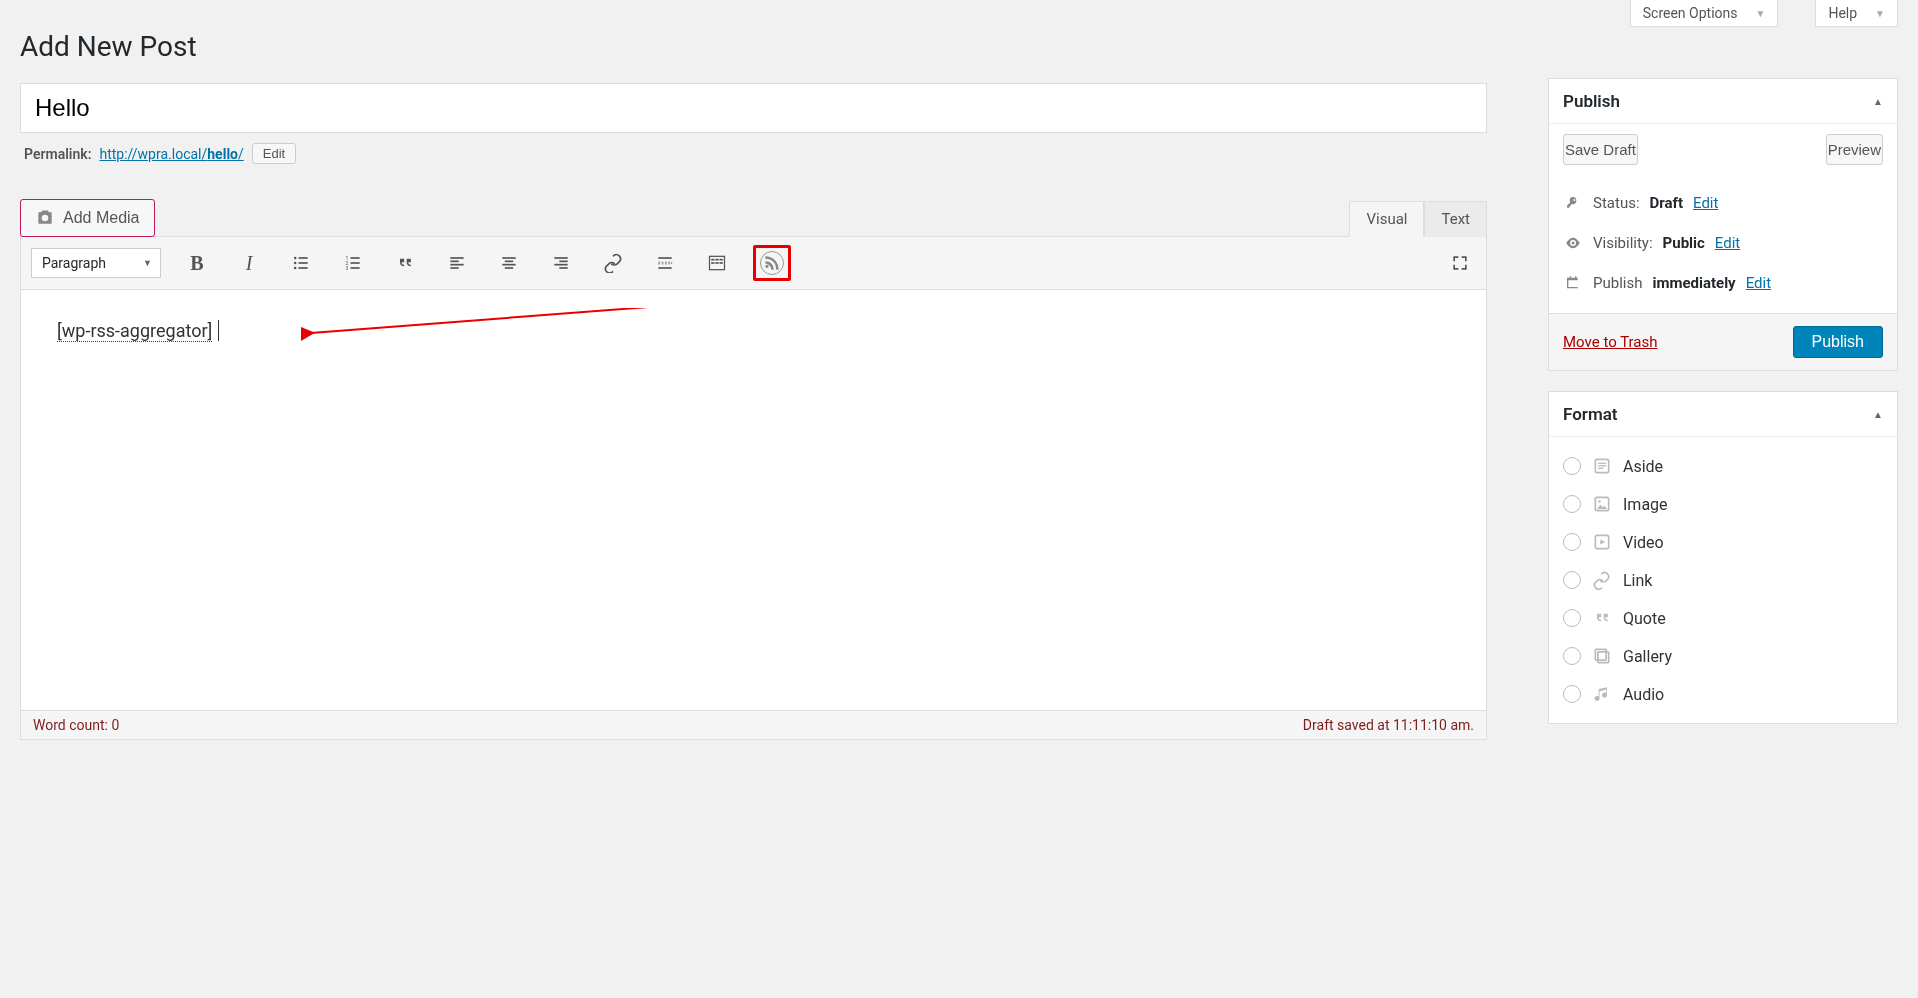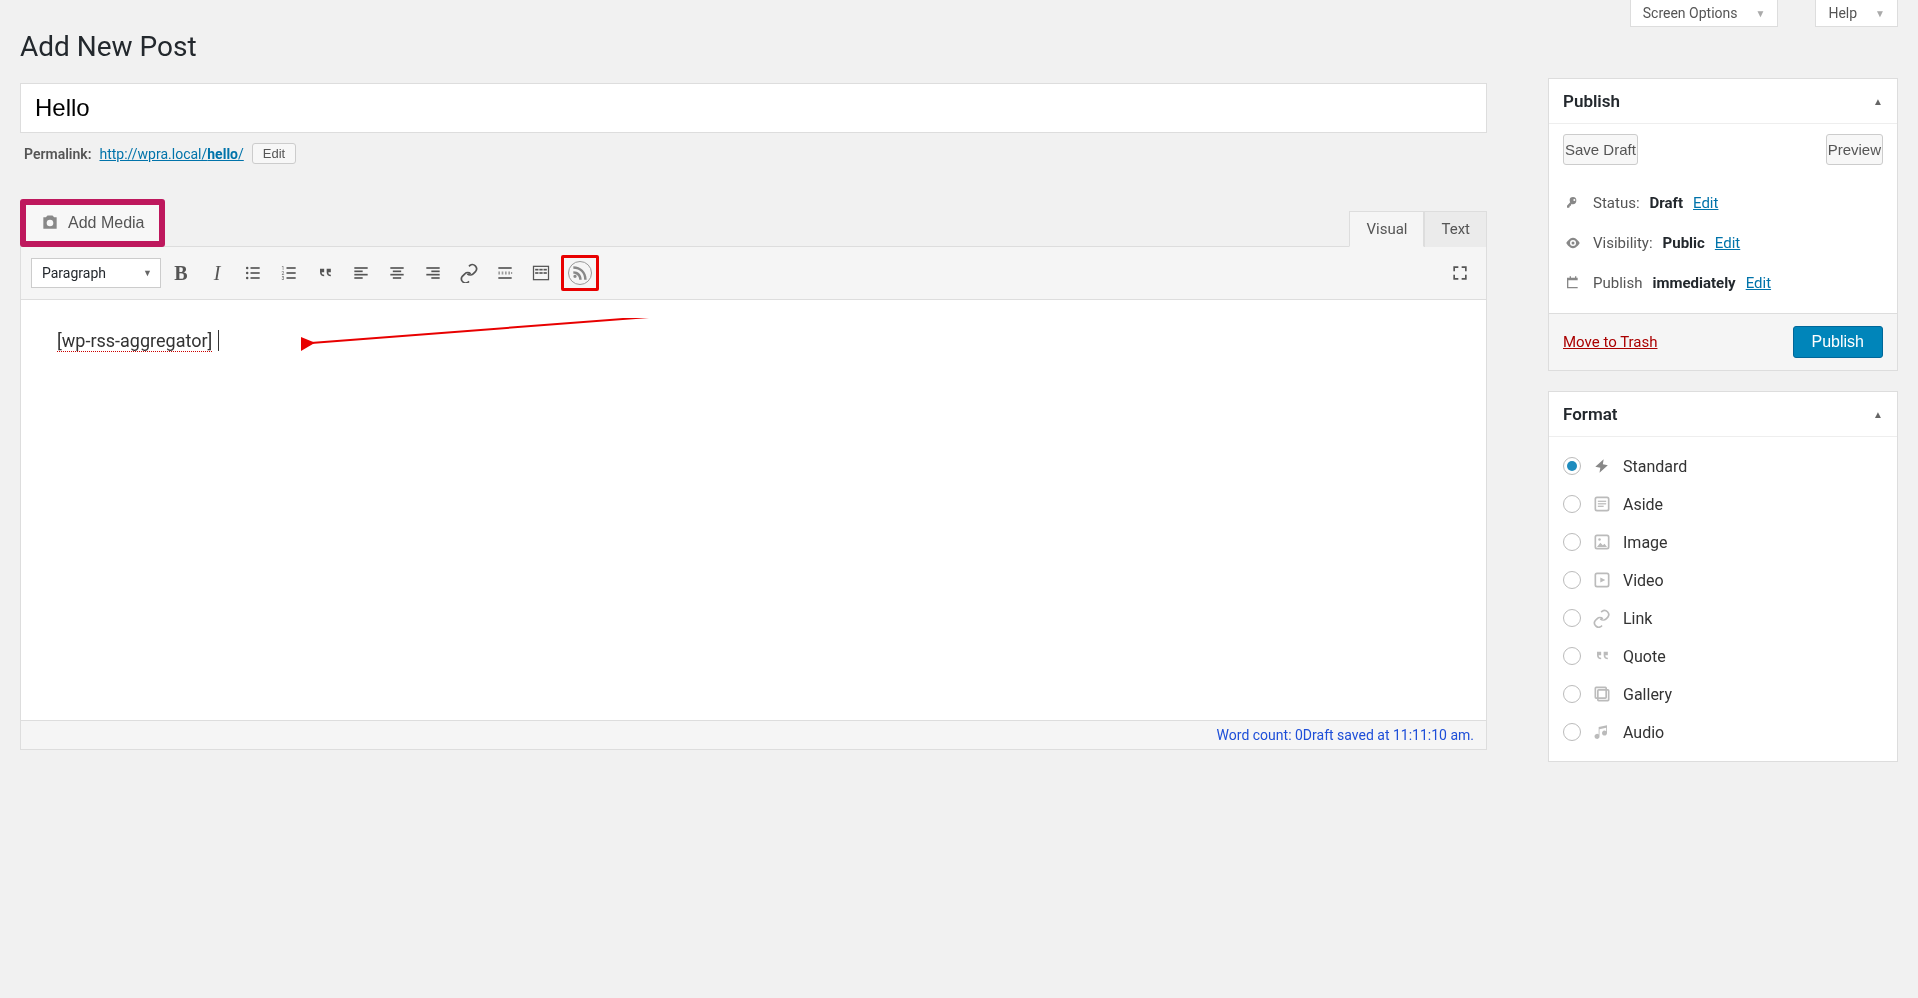--- a/index.html
+++ b/index.html
@@ -34,7 +34,7 @@
 }
 .media-row { margin-top: 25px; display: flex; justify-content: space-between; align-items: flex-end; }
 .add-media-btn {
-  background: #f7f7f7; border: 6px solid #be185d; border-radius: 3px;
+  background: #f7f7f7; border: 1px solid #be185d; border-radius: 3px;
   padding: 8px 14px; font-size: 16px; cursor: pointer; color: #555;
   display: flex; align-items: center; gap: 8px;
 }

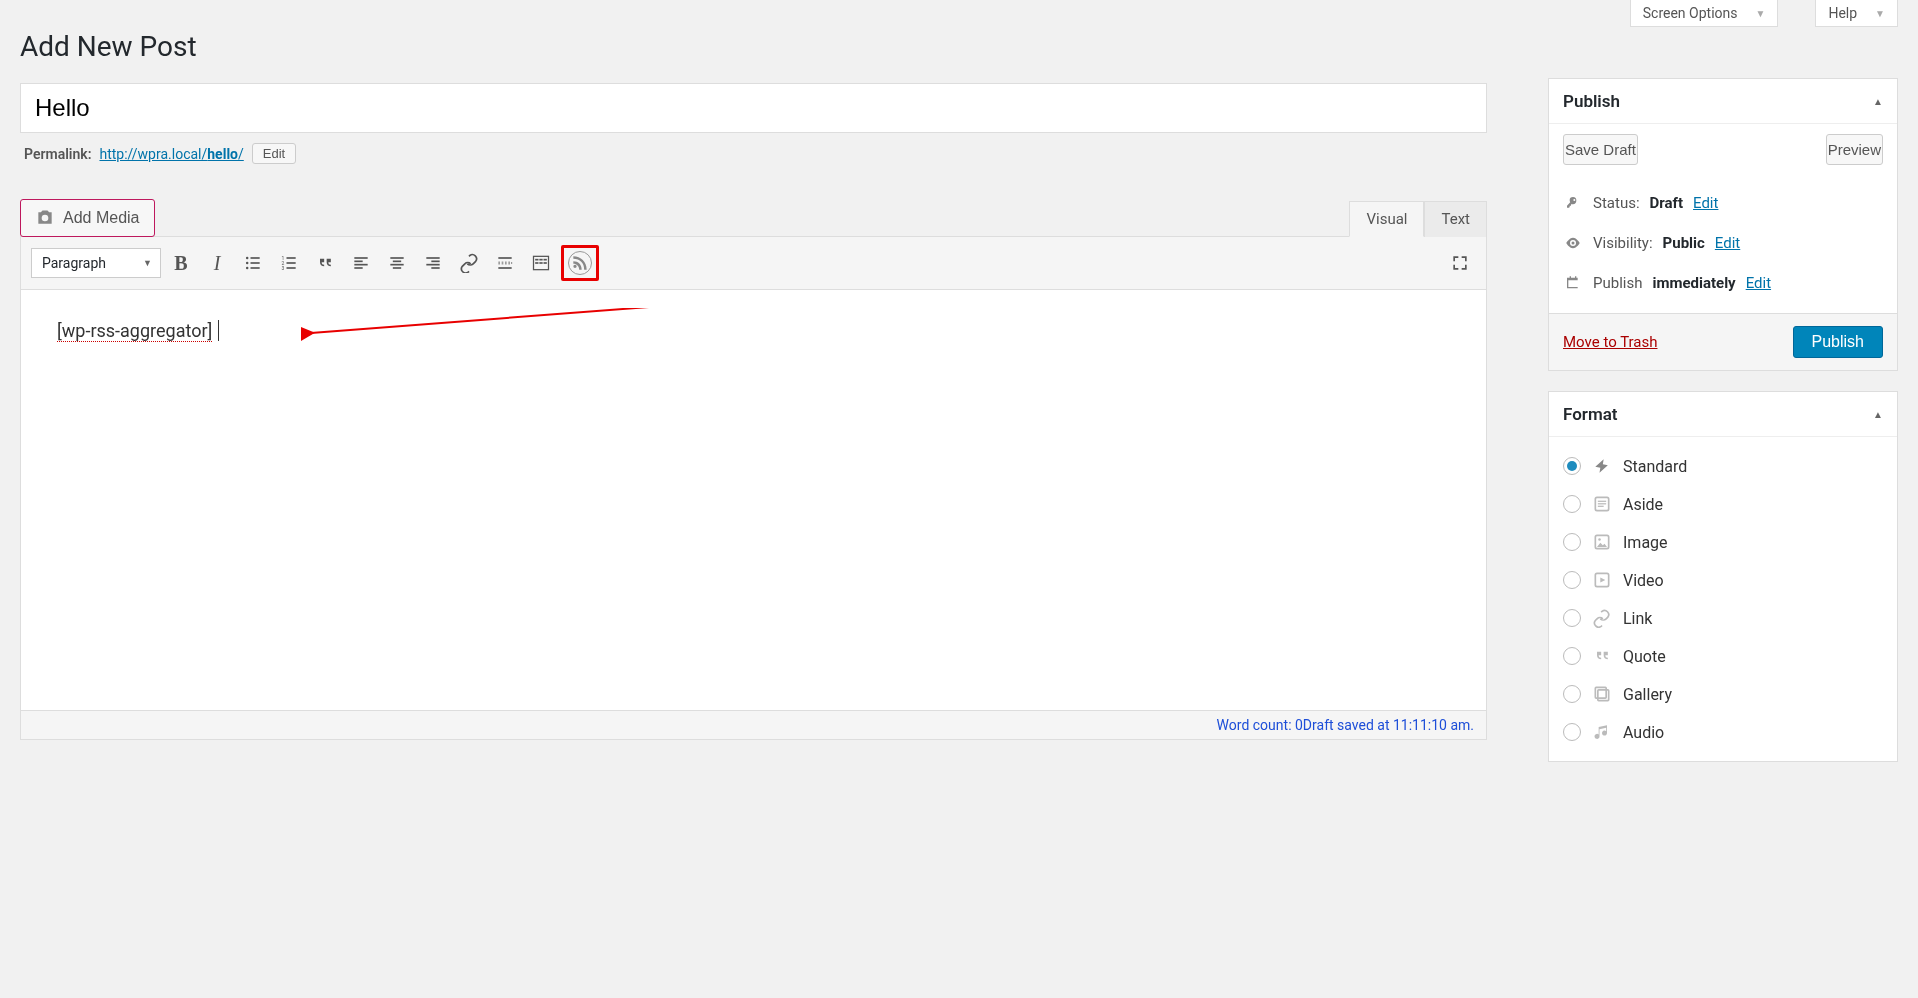--- a/index.html
+++ b/index.html
@@ -47,7 +47,7 @@
 .editor-box { border: 1px solid #ddd; background: #fff; margin-top: -1px; }
 .toolbar {
   background: #f5f5f5; border-bottom: 1px solid #ddd; padding: 8px 10px;
-  display: flex; align-items: center; gap: 4px;
+  display: flex; align-items: center; gap: 20px;
 }
 .format-select {
   background: #fff; border: 1px solid #ccc; padding: 4px 28px 4px 10px;

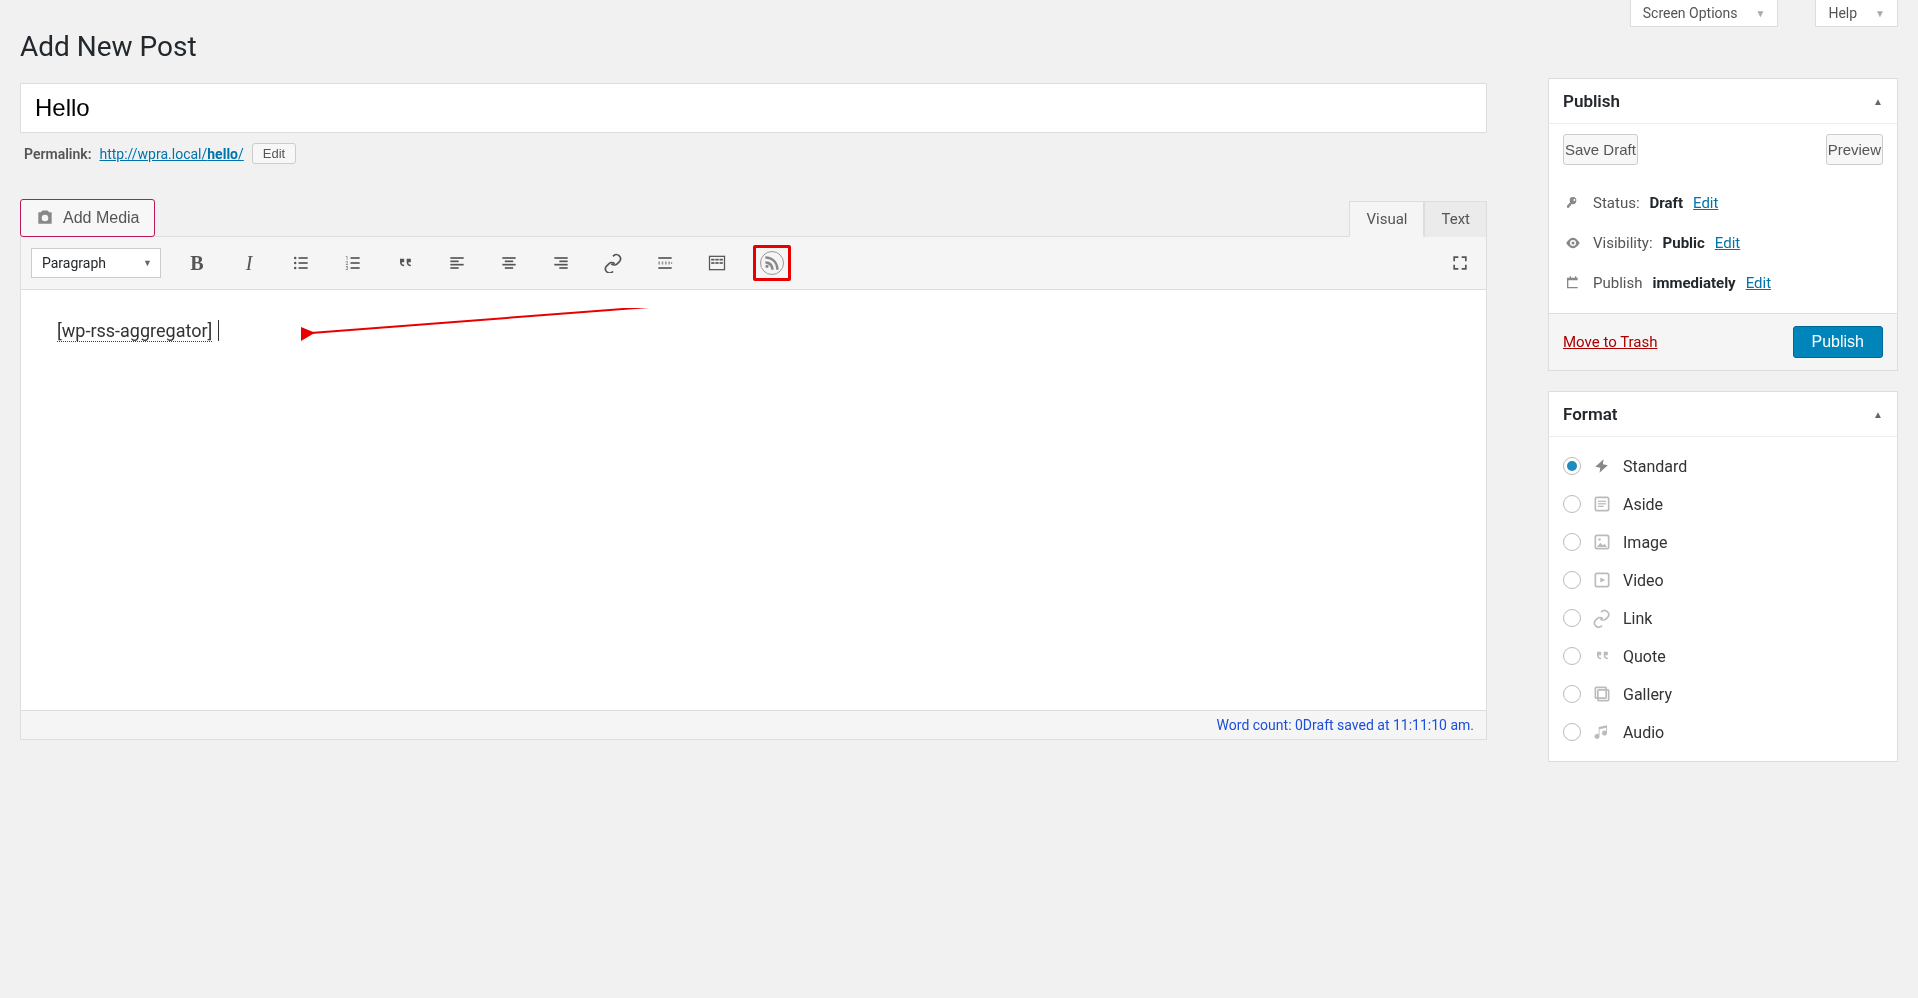--- a/index.html
+++ b/index.html
@@ -322,15 +322,6 @@
       <div class="metabox-body">
         <ul class="format-list" id="format-list">
             <li>
-              <span class="radio checked"></span>
-              <span class="fmt-icon">
-                <svg width="20" height="20" viewBox="0 0 24 24">
-                  <path fill="#888" d="M14 4l-1 6 6 1-10 9 1-6-6-1 10-9z"></path>
-                </svg>
-              </span>
-              <span>Standard</span>
-            </li>
-            <li>
               <span class="radio"></span>
               <span class="fmt-icon">
                 <svg width="20" height="20" viewBox="0 0 24 24">

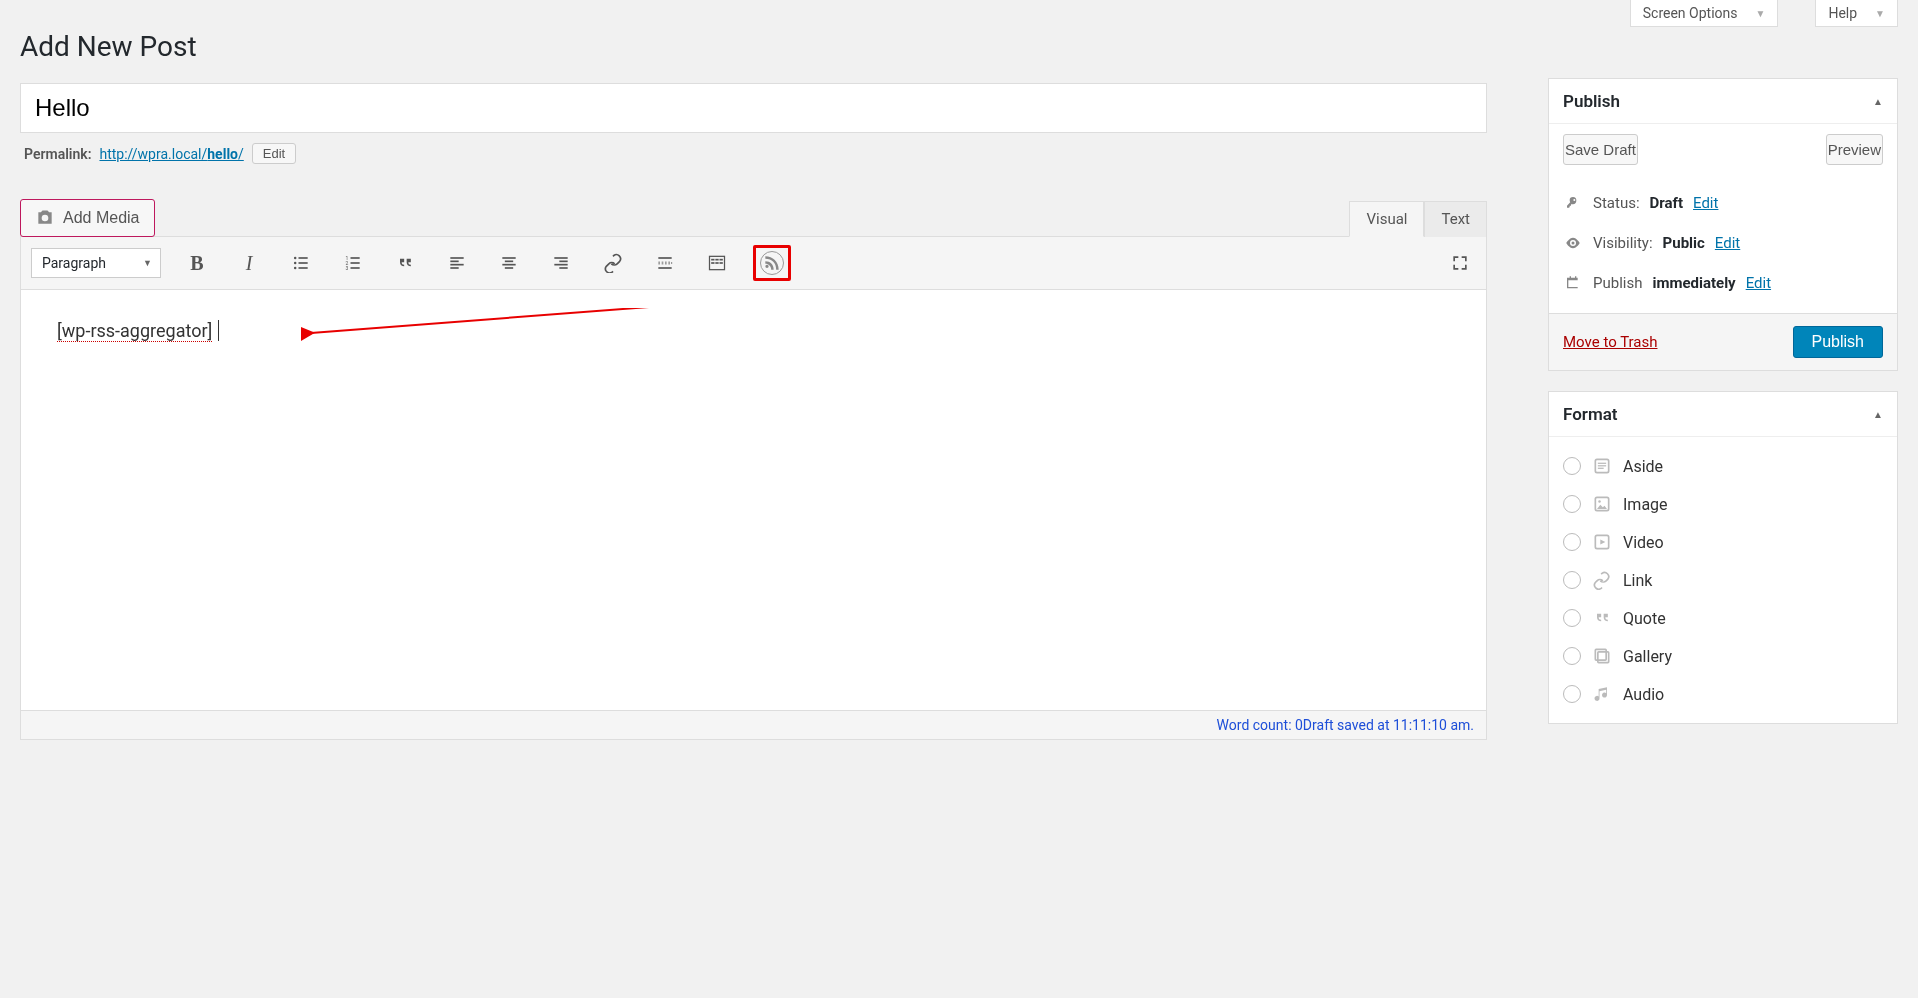--- a/index.html
+++ b/index.html
@@ -75,7 +75,7 @@
 .shortcode-txt { border-bottom: 1px dotted #c00; display: inline-block; }
 .status-bar {
   background: #f5f5f5; border-top: 1px solid #ddd; padding: 6px 12px;
-  display: flex; justify-content: flex-end; font-size: 14px; color: #1d4ed8;
+  display: flex; justify-content: space-between; font-size: 14px; color: #7f1d1d;
 }
 .metabox { background: #fff; border: 1px solid #ddd; margin-bottom: 20px; }
 .metabox-head {

